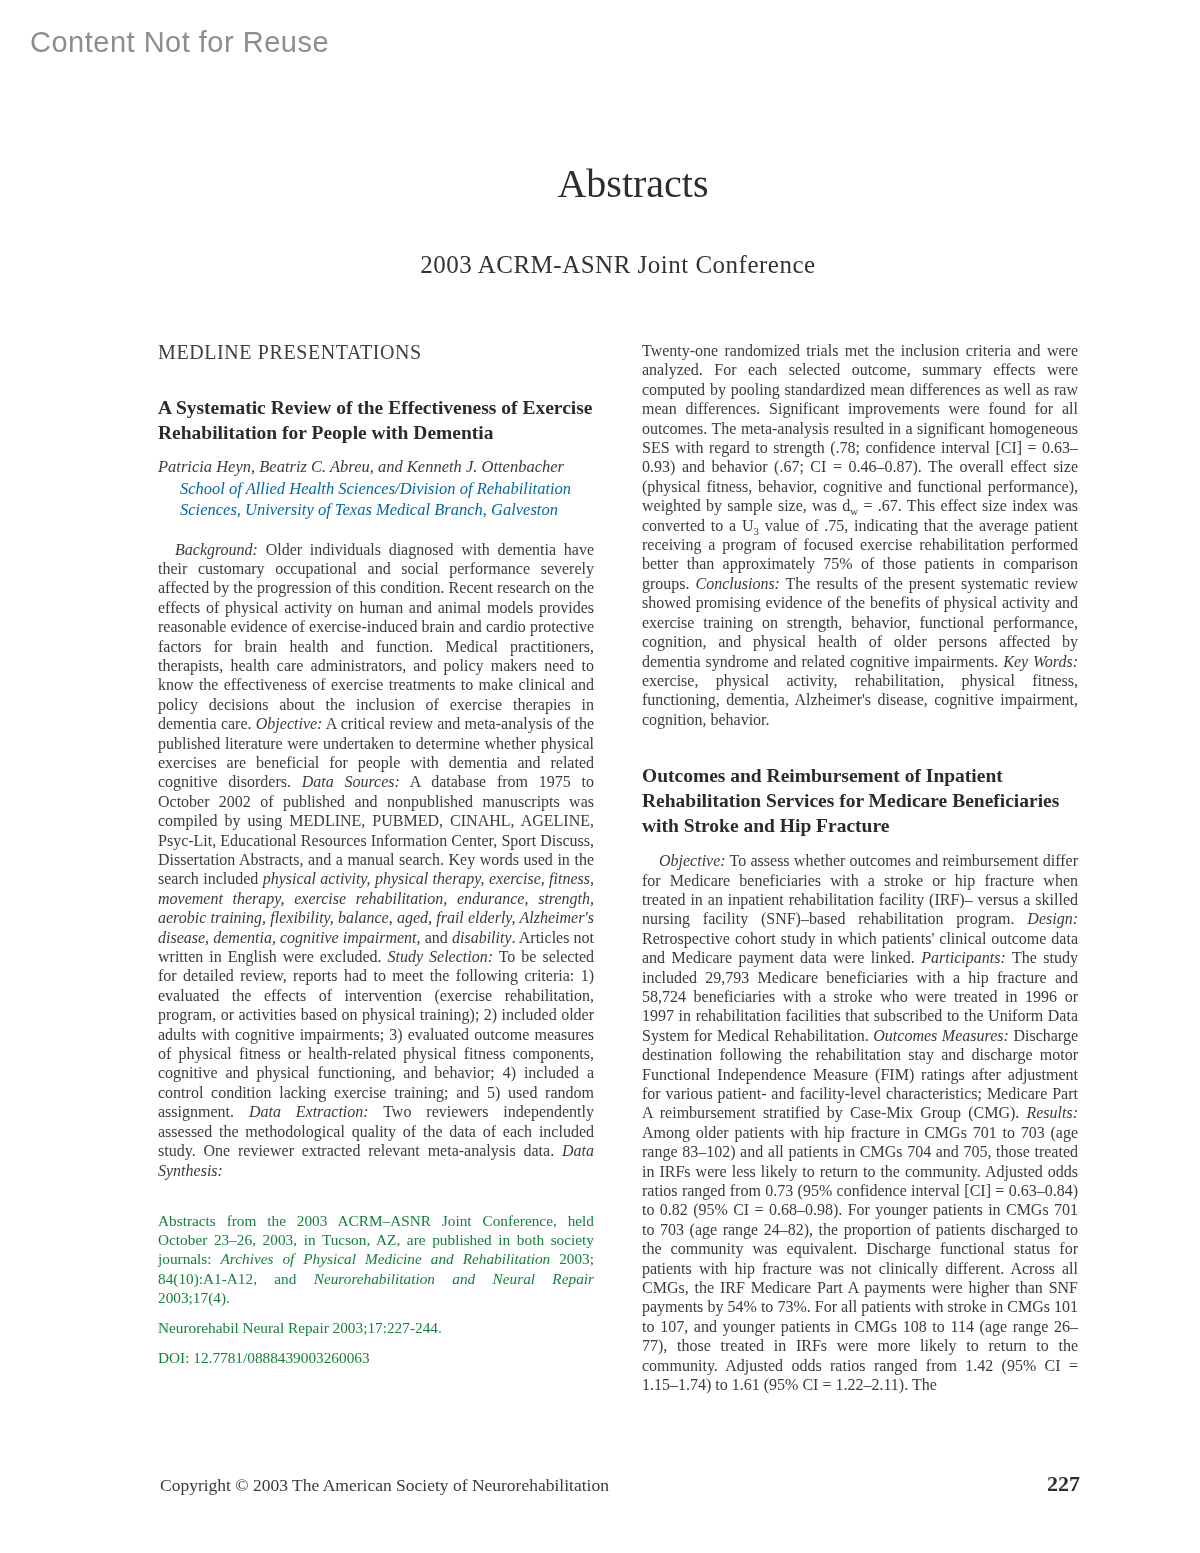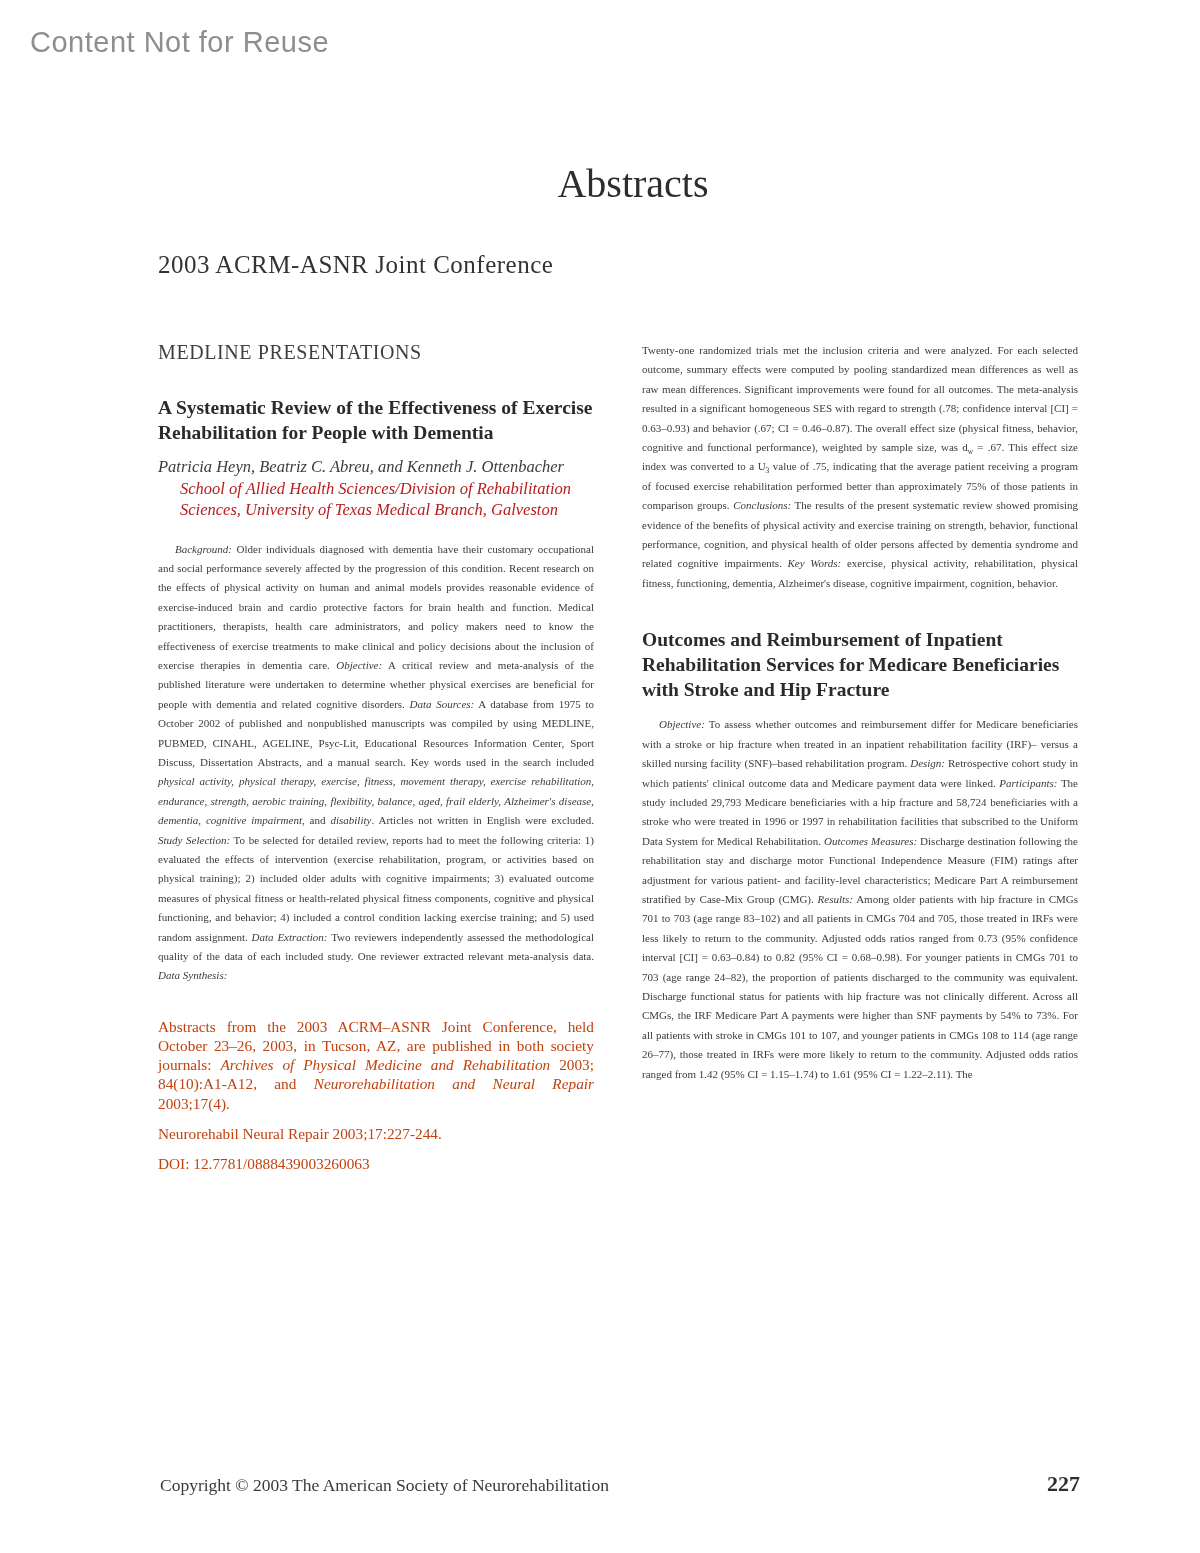--- a/index.html
+++ b/index.html
@@ -43,6 +43,7 @@
     left: 158px;
     top: 251px;
     width: 920px;
+    text-align: center;
     font-size: 25px;
     font-weight: normal;
     color: #333333;

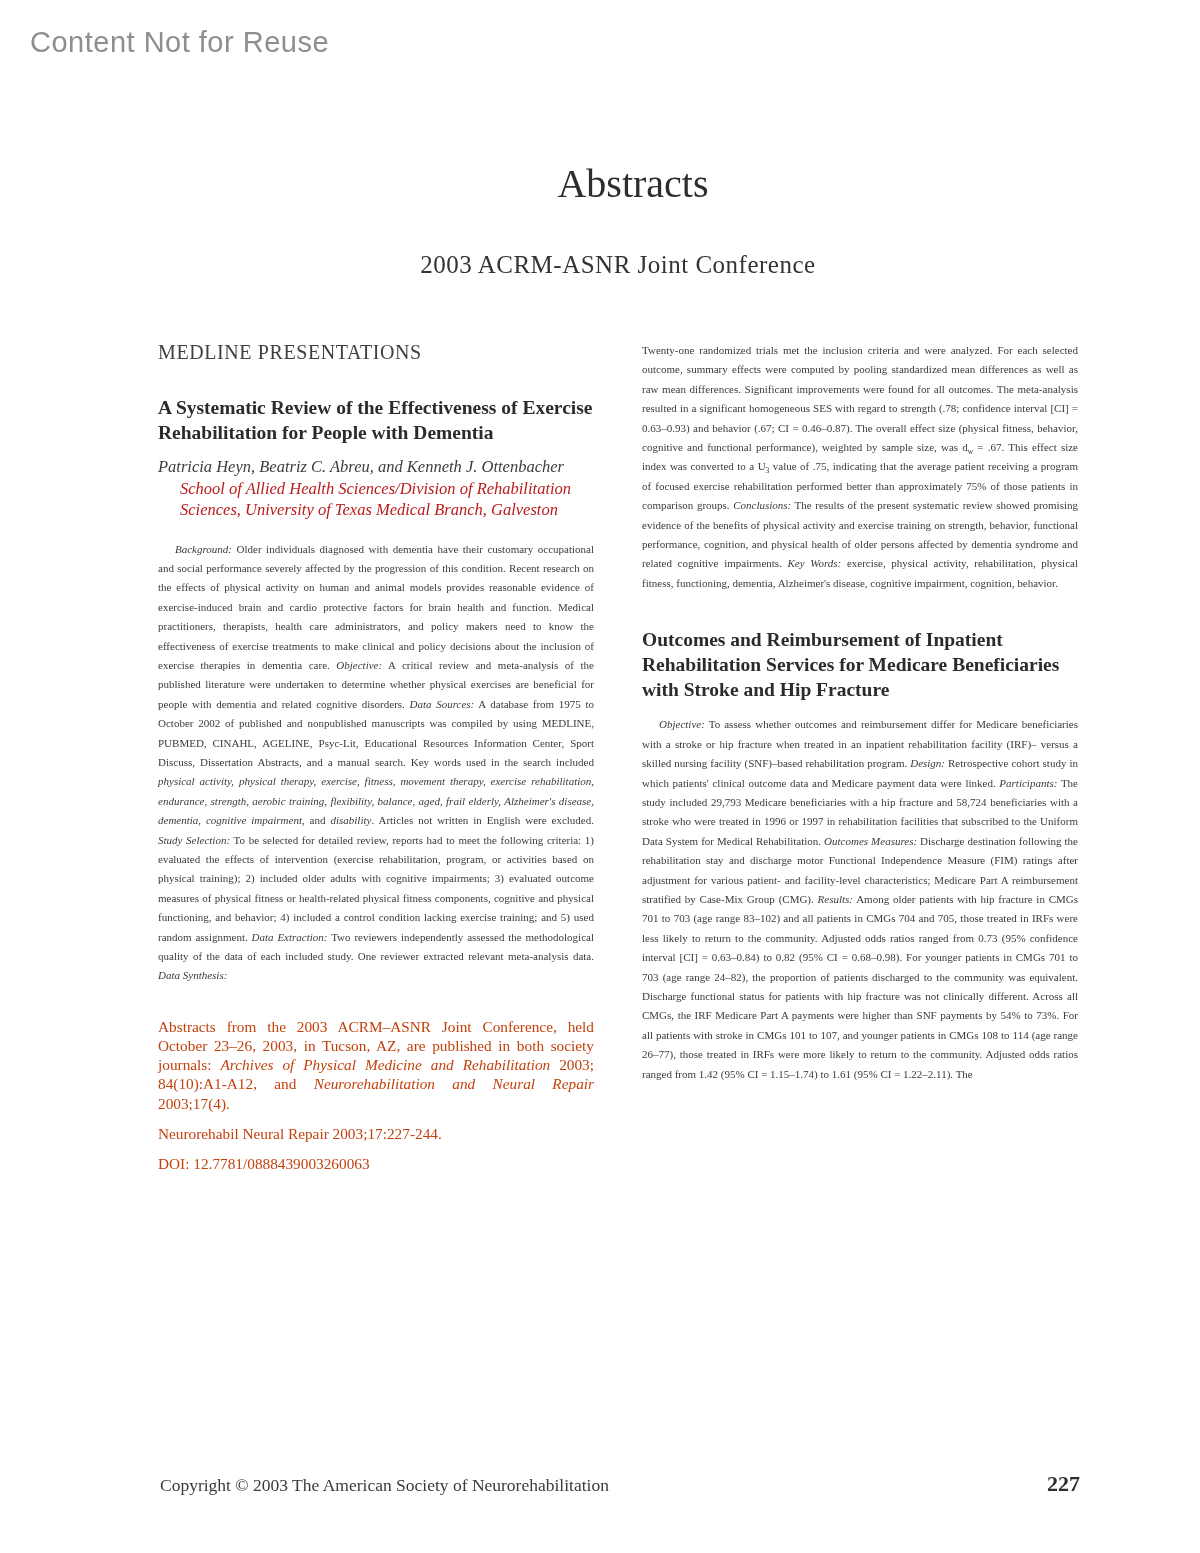--- a/index.html
+++ b/index.html
@@ -98,7 +98,7 @@
     margin: 0 0 19px 0;
   }
   .body-par {
-    font-size: 11px;
+    font-size: 16px;
     line-height: 19.4px;
     text-align: justify;
     text-indent: 17px;

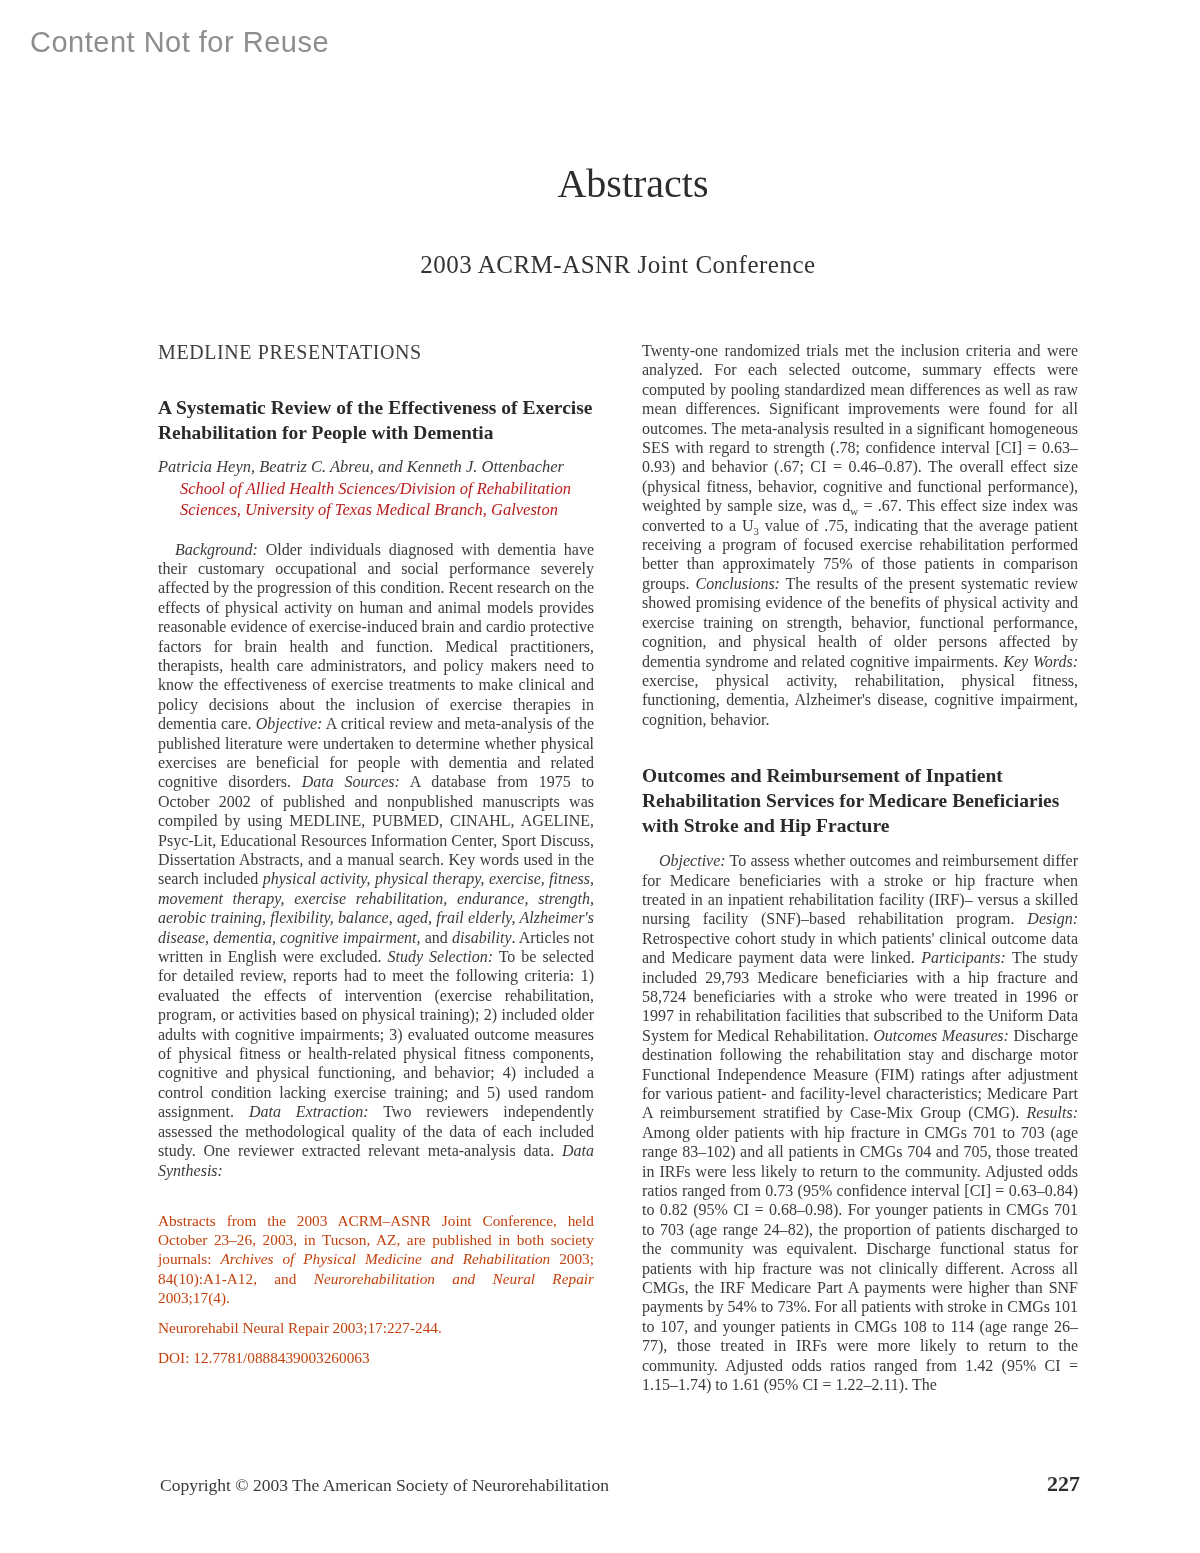--- a/index.html
+++ b/index.html
@@ -93,7 +93,7 @@
     font-style: italic;
     font-size: 16.5px;
     line-height: 21.5px;
-    color: #b91c1c;
+    color: #0369a1;
     padding-left: 22px;
     margin: 0 0 19px 0;
   }

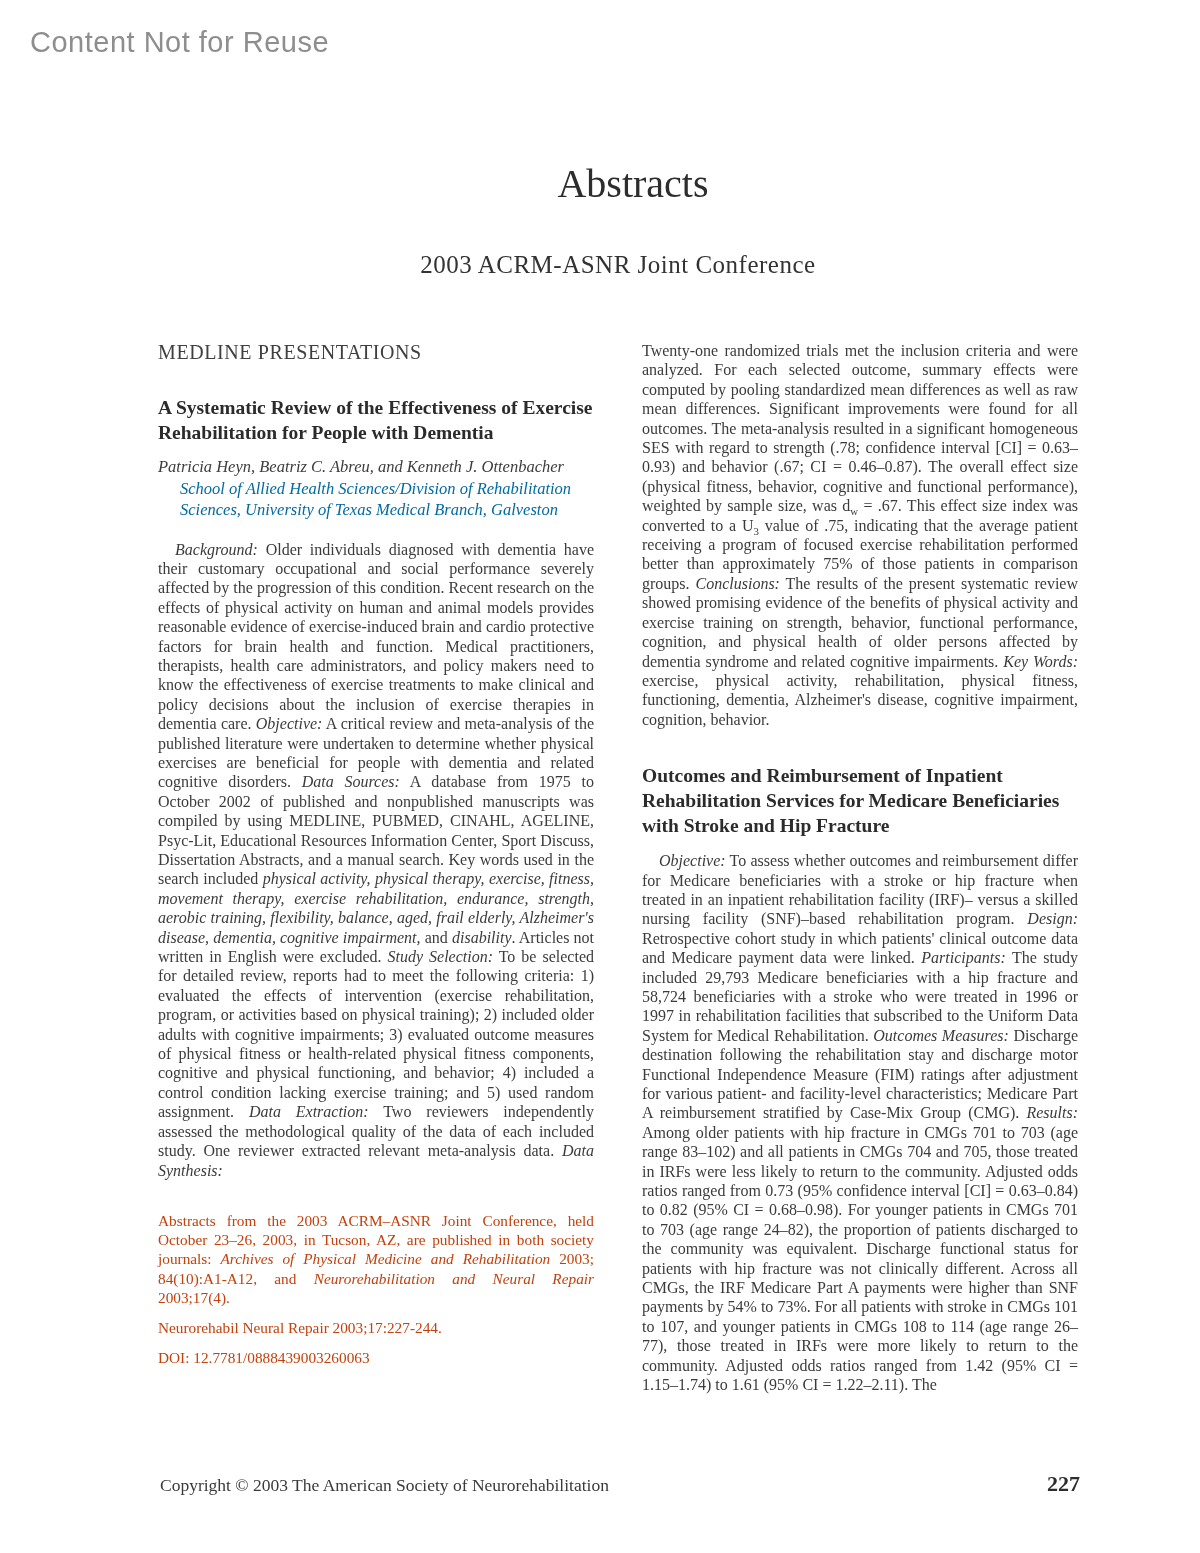--- a/index.html
+++ b/index.html
@@ -112,7 +112,7 @@
     margin-top: 31px;
     font-size: 15.3px;
     line-height: 19.2px;
-    color: #c2410c;
+    color: #15803d;
   }
   .footnote-note {
     text-align: justify;

